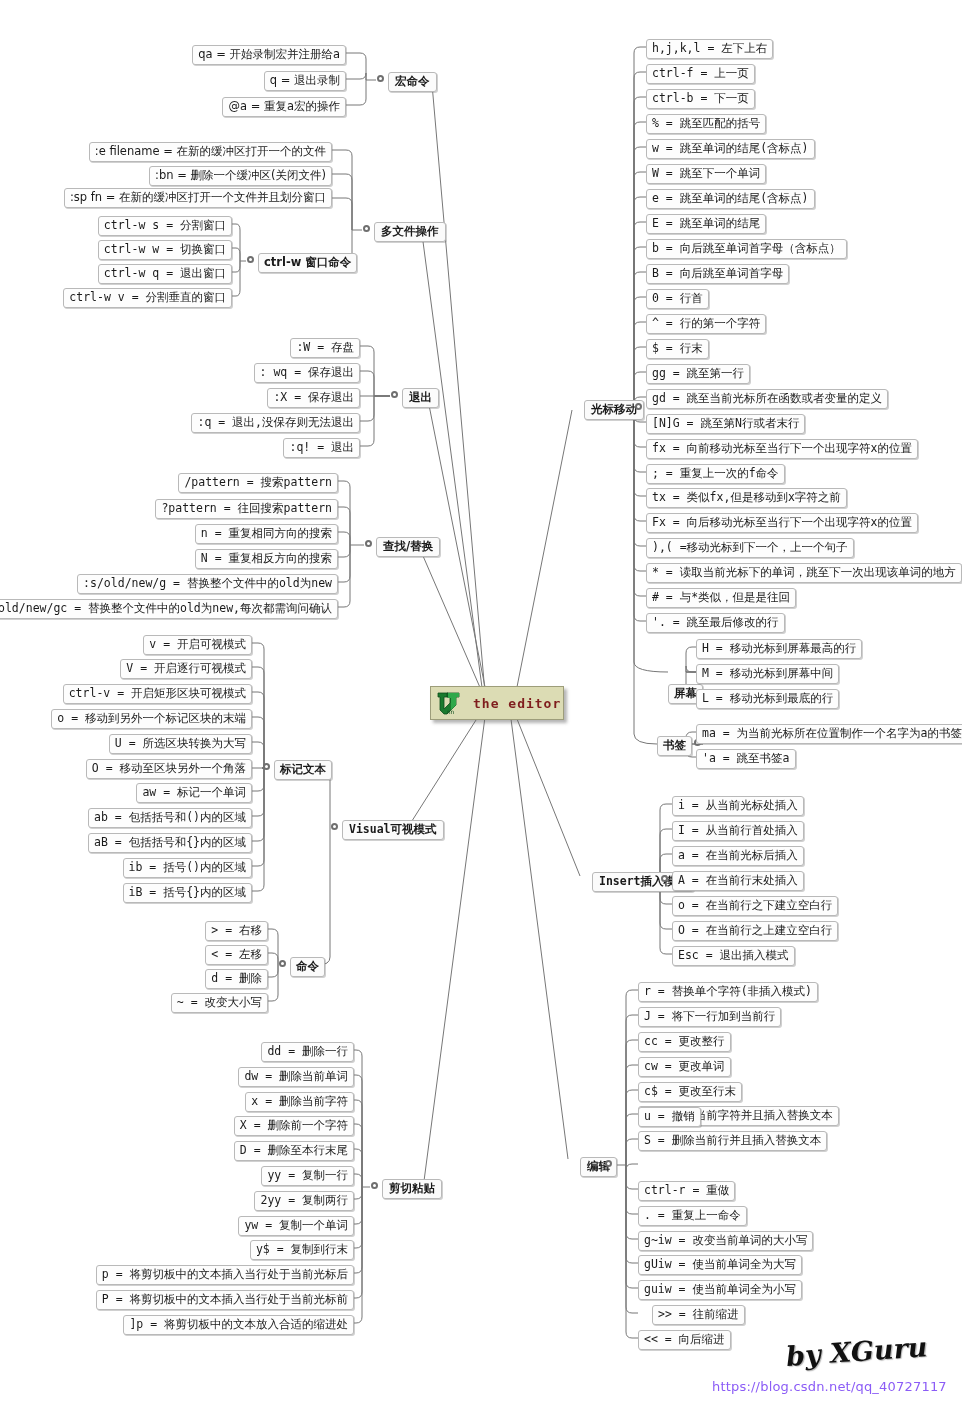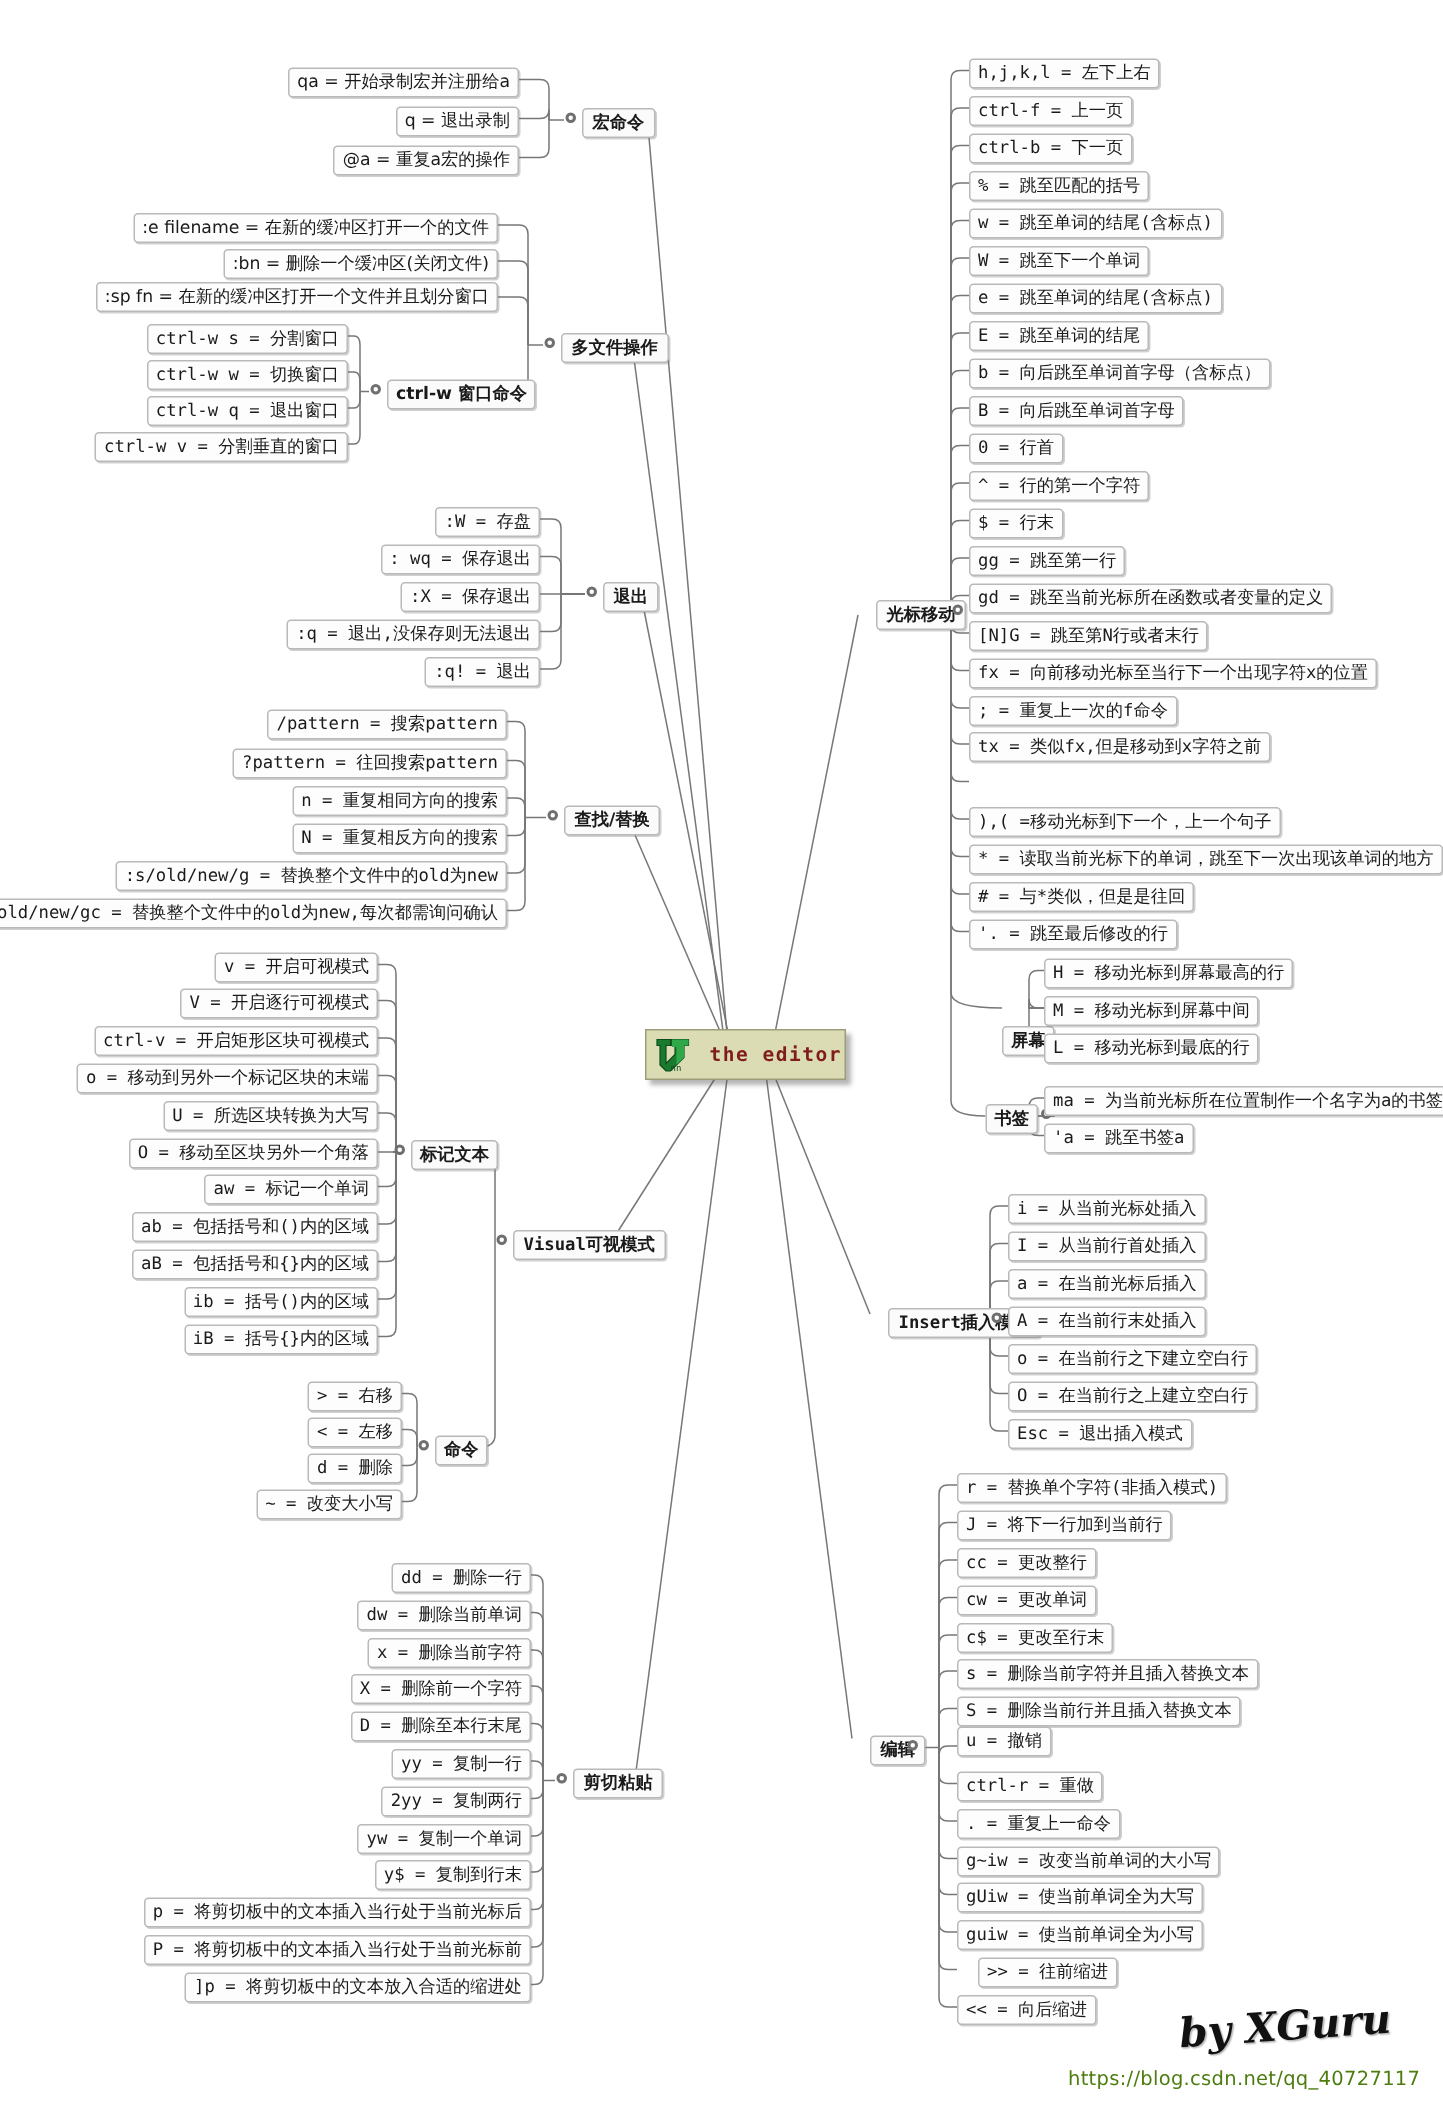--- a/index.html
+++ b/index.html
@@ -302,6 +302,7 @@
     <div class="node " style="top: 439px; left: 646px;">fx = 向前移动光标至当行下一个出现字符x的位置</div>
     <div class="node " style="top: 464px; left: 646px;">; = 重复上一次的f命令</div>
     <div class="node " style="top: 488px; left: 646px;">tx = 类似fx,但是移动到x字符之前</div>
+    <div class="node " style="top: 513px; left: 646px;">Fx = 向后移动光标至当行下一个出现字符x的位置</div>
     <div class="node " style="top: 538px; left: 646px;">),( =移动光标到下一个，上一个句子</div>
     <div class="node " style="top: 563px; left: 646px;">* = 读取当前光标下的单词，跳至下一次出现该单词的地方</div>
     <div class="node " style="top: 588px; left: 646px;"># = 与*类似，但是是往回</div>

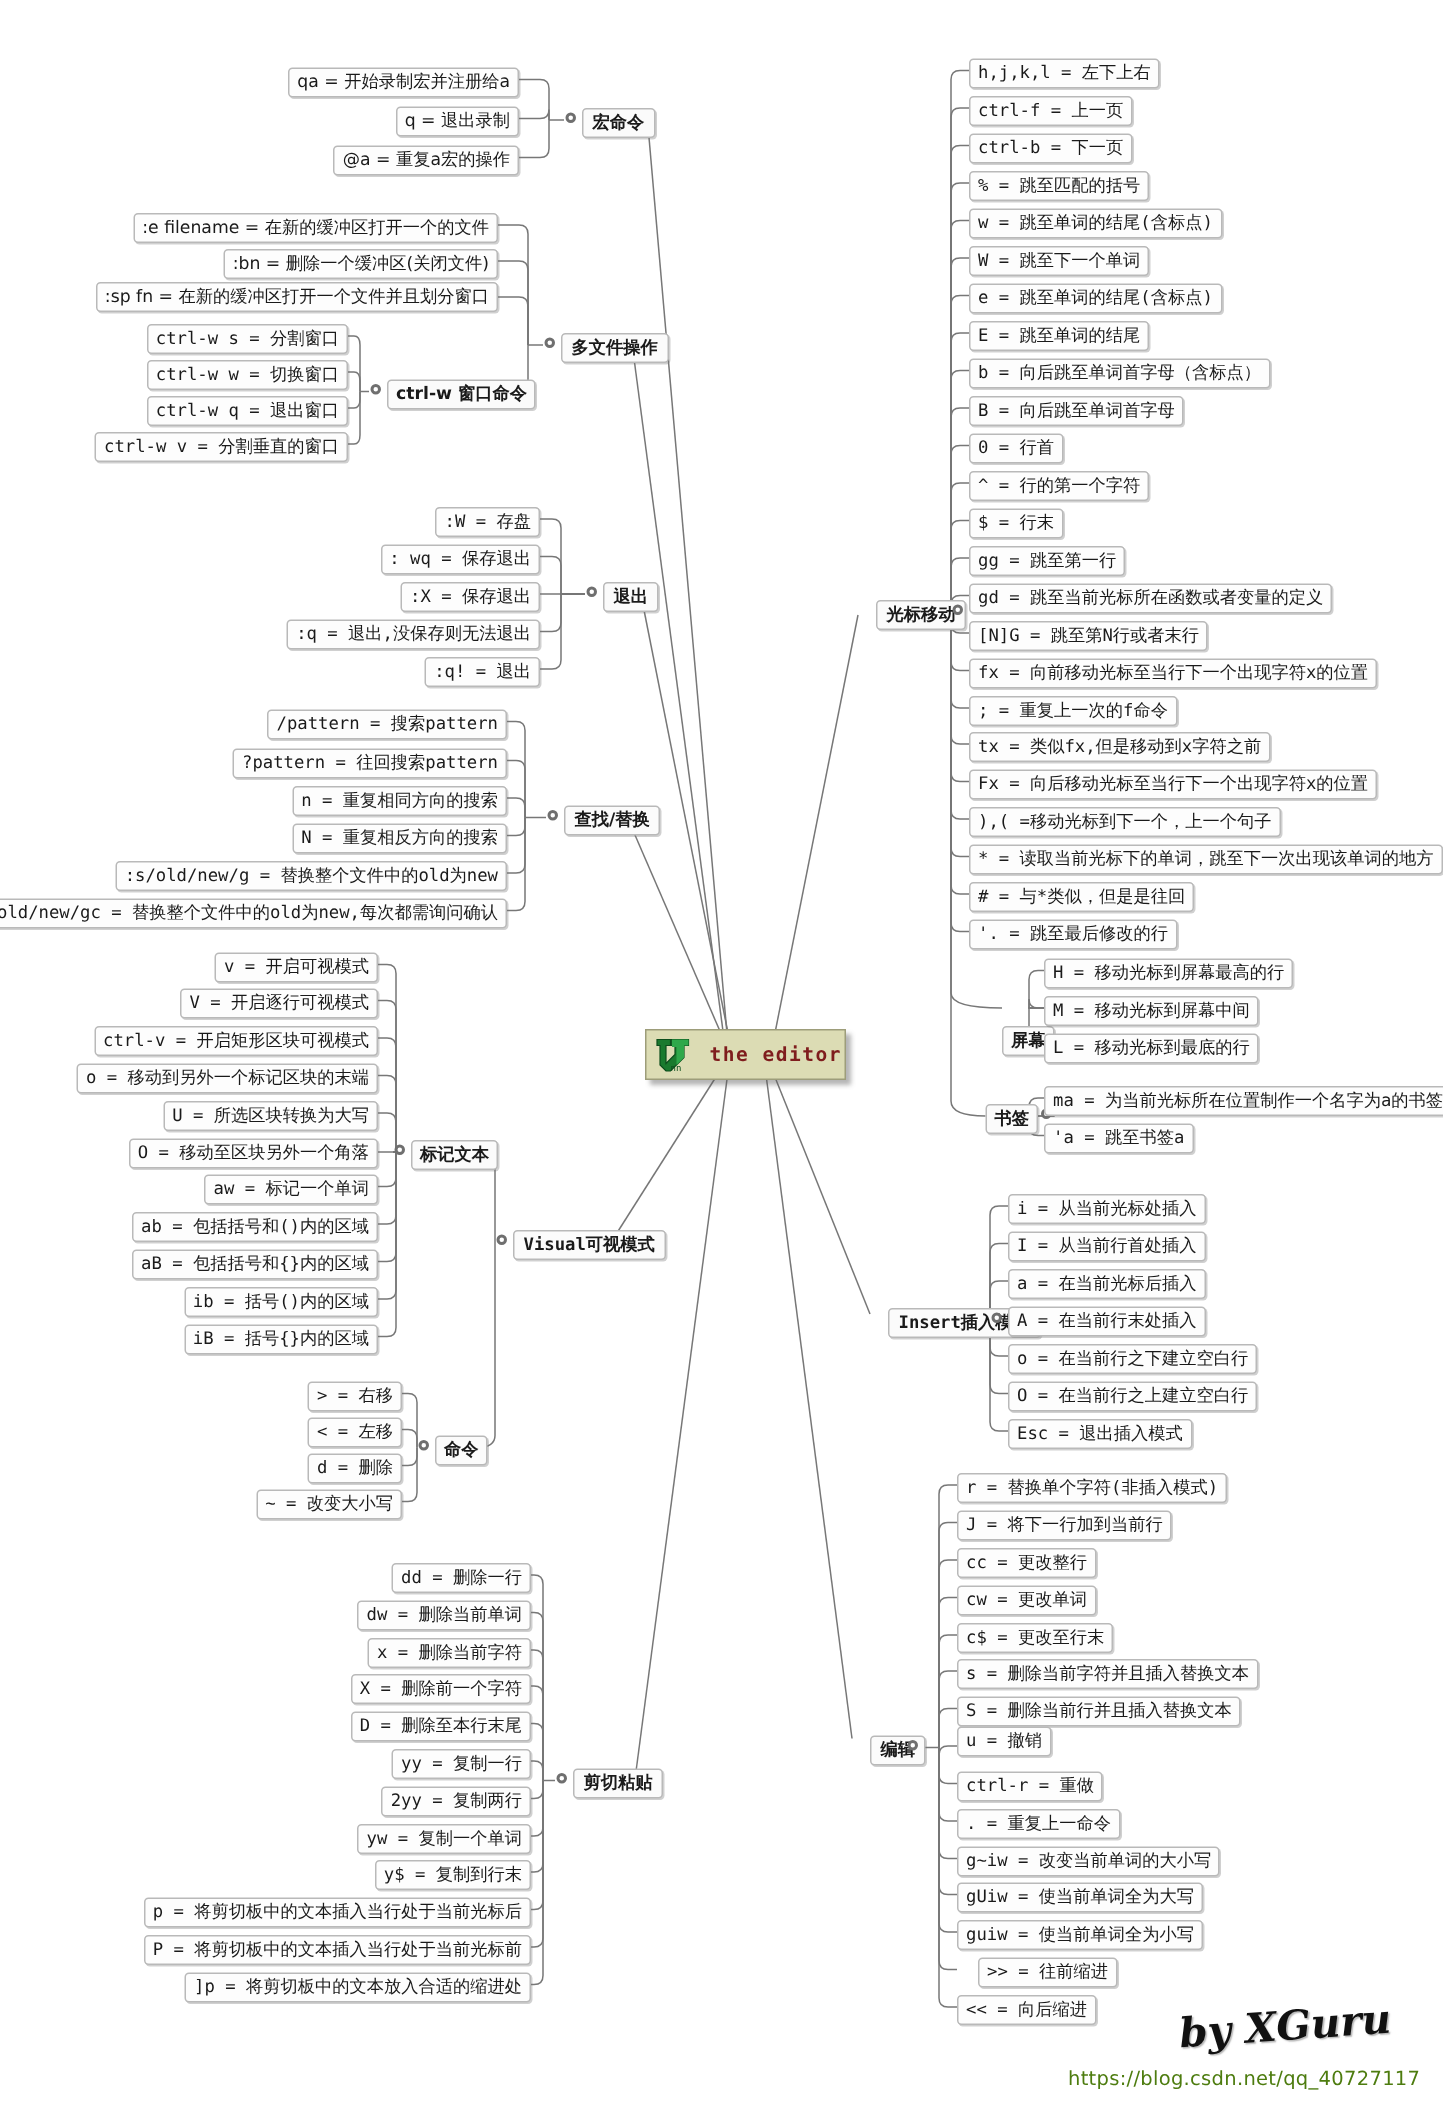--- a/index.html
+++ b/index.html
@@ -334,7 +334,7 @@
     <div class="node " style="top: 1082px; left: 638px;">c$ = 更改至行末</div>
     <div class="node " style="top: 1106px; left: 638px;">s = 删除当前字符并且插入替换文本</div>
     <div class="node " style="top: 1131px; left: 638px;">S = 删除当前行并且插入替换文本</div>
-    <div class="node " style="top: 1107px; left: 638px; margin-top: 44px;">u = 撤销</div>
+    <div class="node " style="top: 1107px; left: 638px;">u = 撤销</div>
     <div class="node " style="top: 1181px; left: 638px;">ctrl-r = 重做</div>
     <div class="node " style="top: 1206px; left: 638px;">. = 重复上一命令</div>
     <div class="node " style="top: 1231px; left: 638px;">g~iw = 改变当前单词的大小写</div>

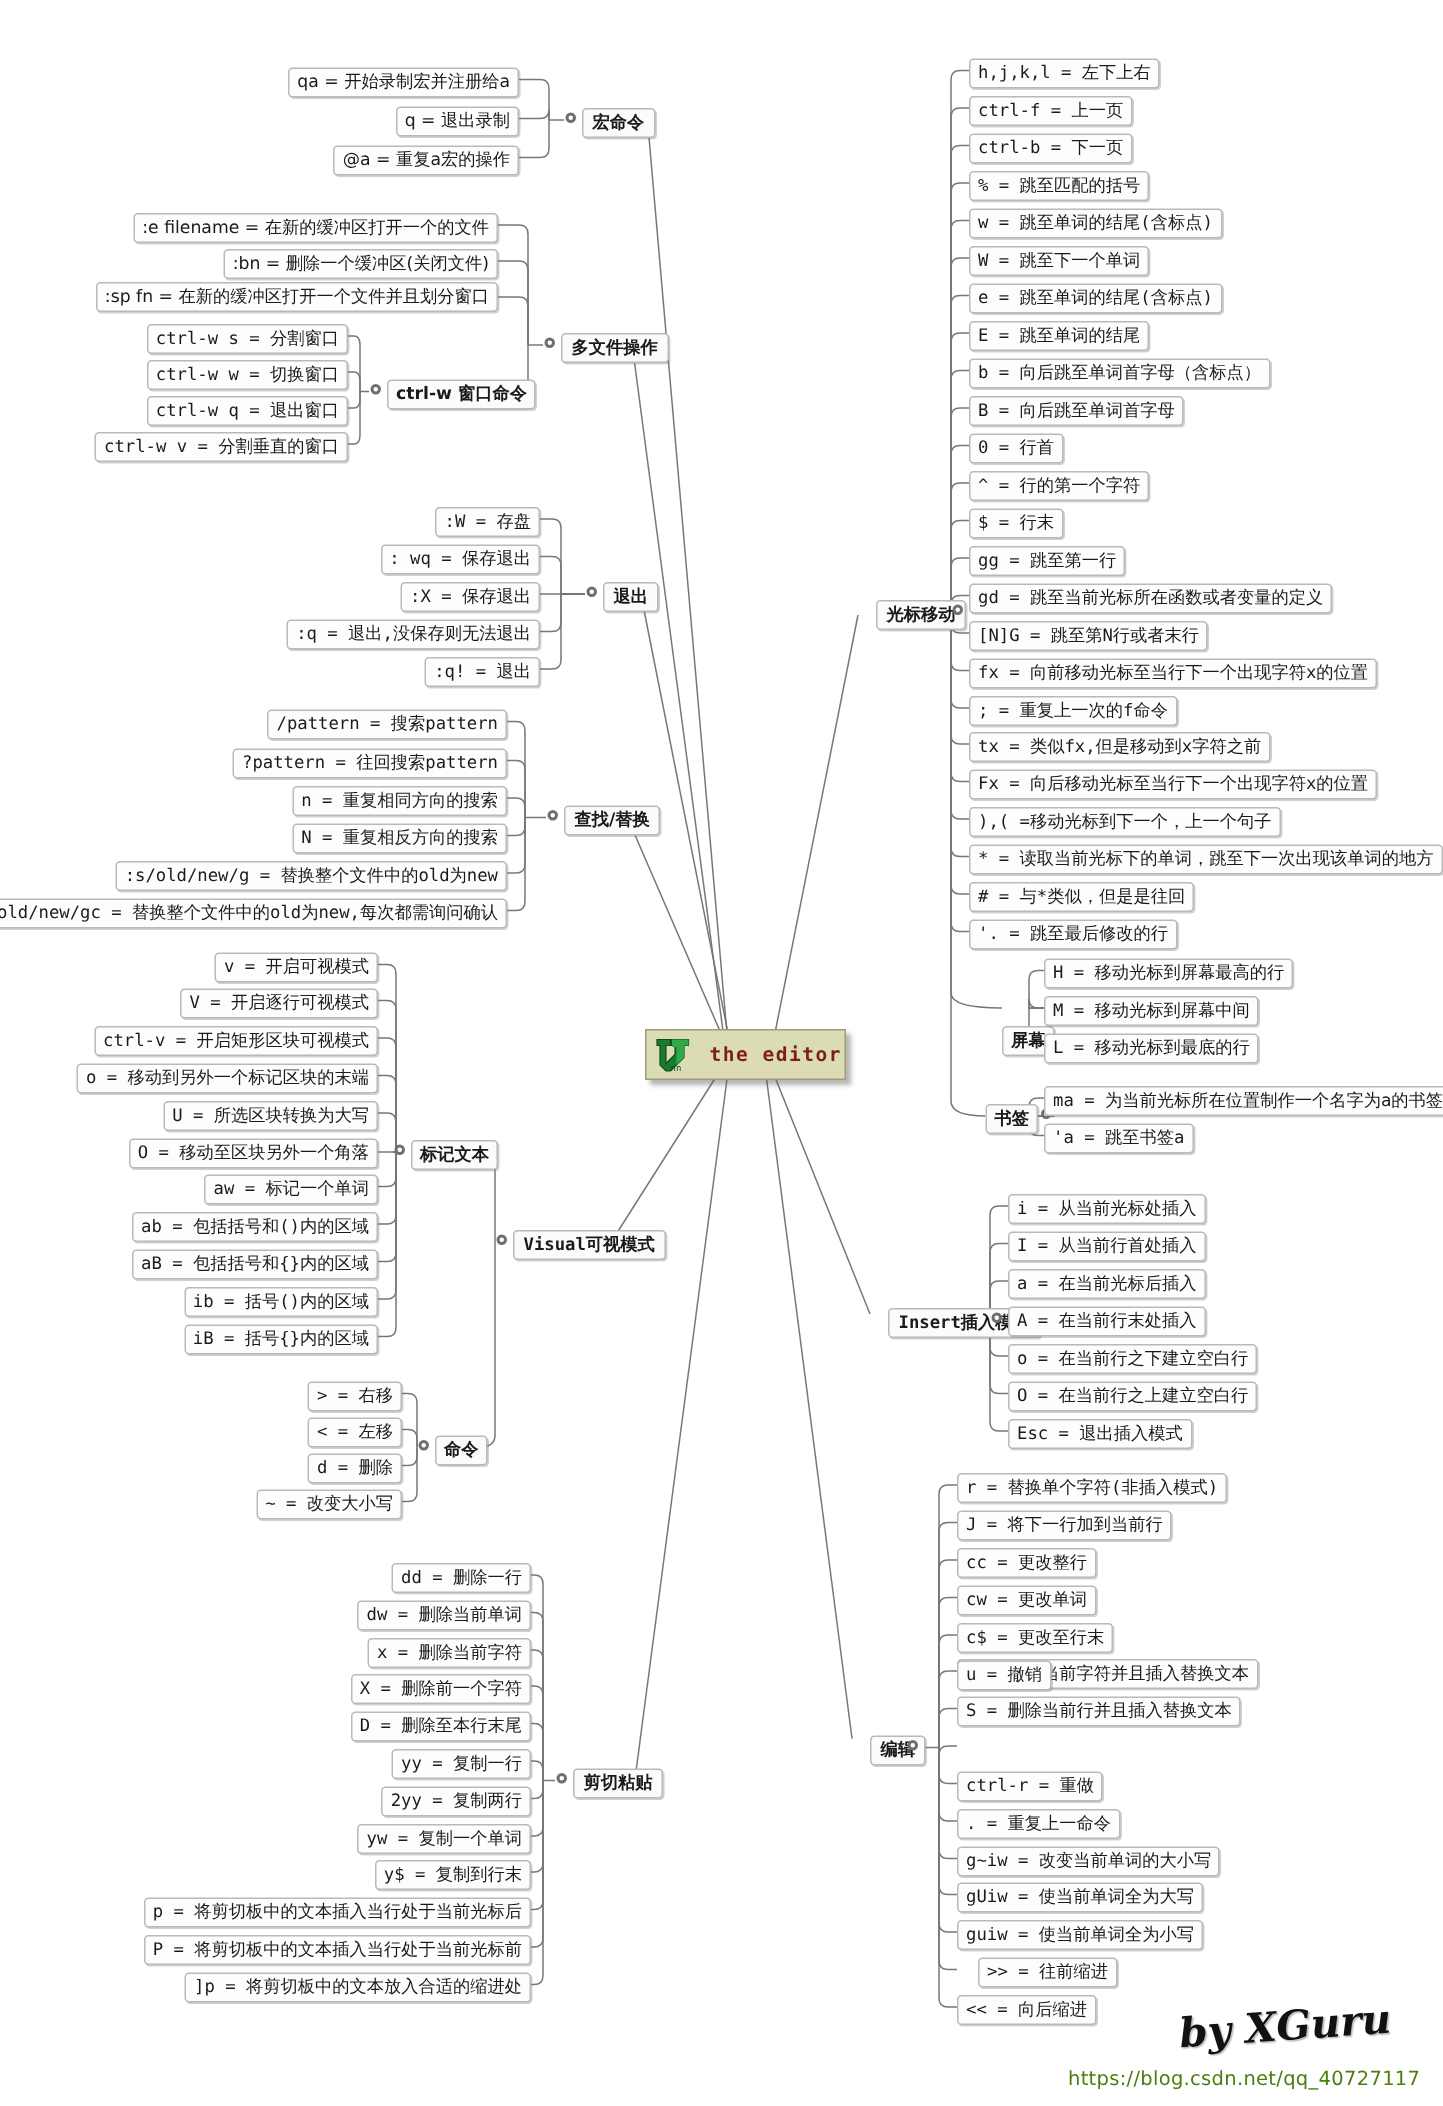--- a/index.html
+++ b/index.html
@@ -69,7 +69,7 @@
   #watermark{
     position:absolute;left:712px;top:1379px;
     font-family:"DejaVu Sans","Liberation Sans",sans-serif;
-    font-size:13px;color:#4d7c0f;letter-spacing:.2px;
+    font-size:13px;color:#8b5cf6;letter-spacing:.2px;
   }
 </style>
 </head>

